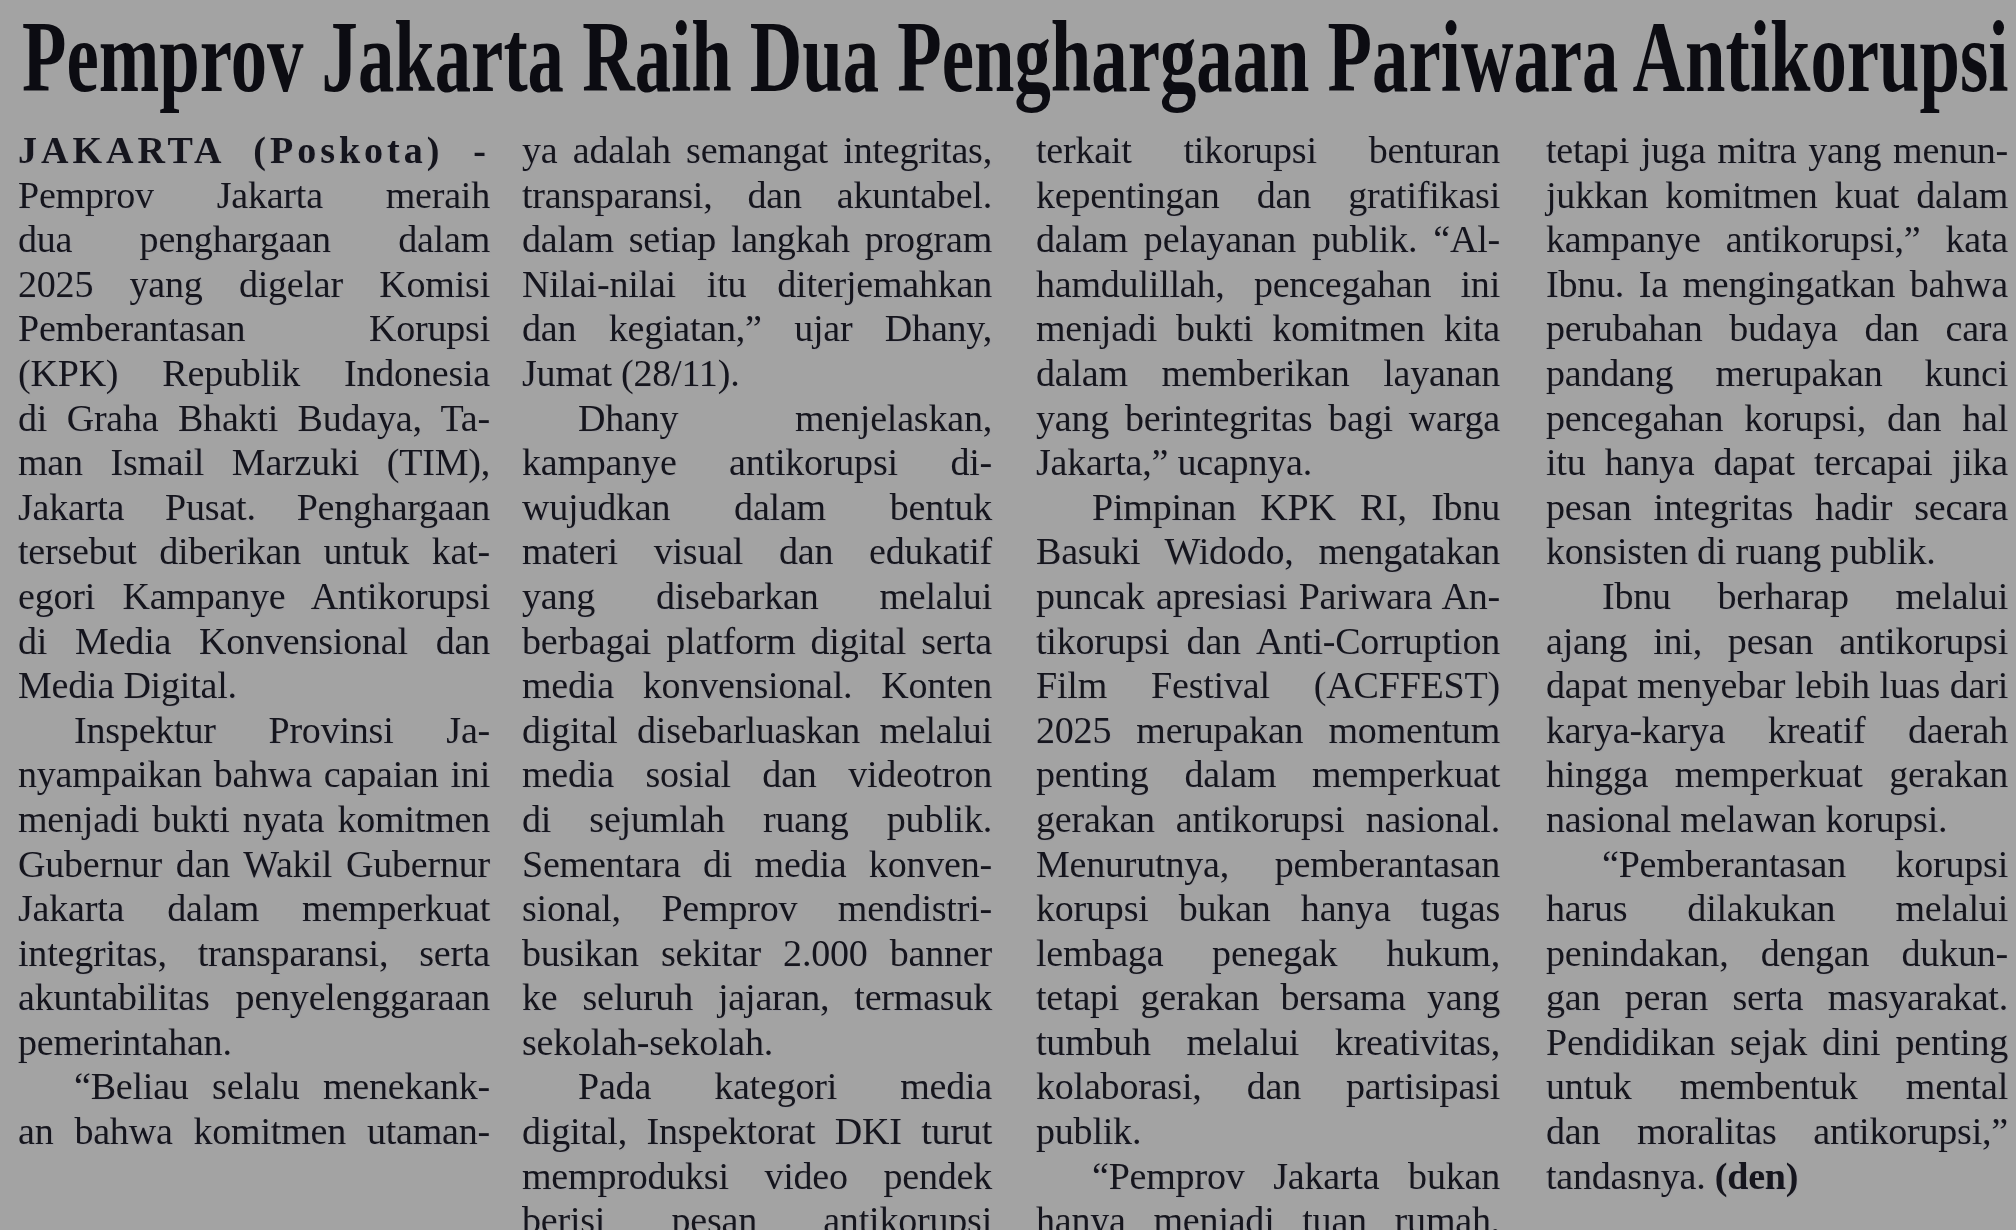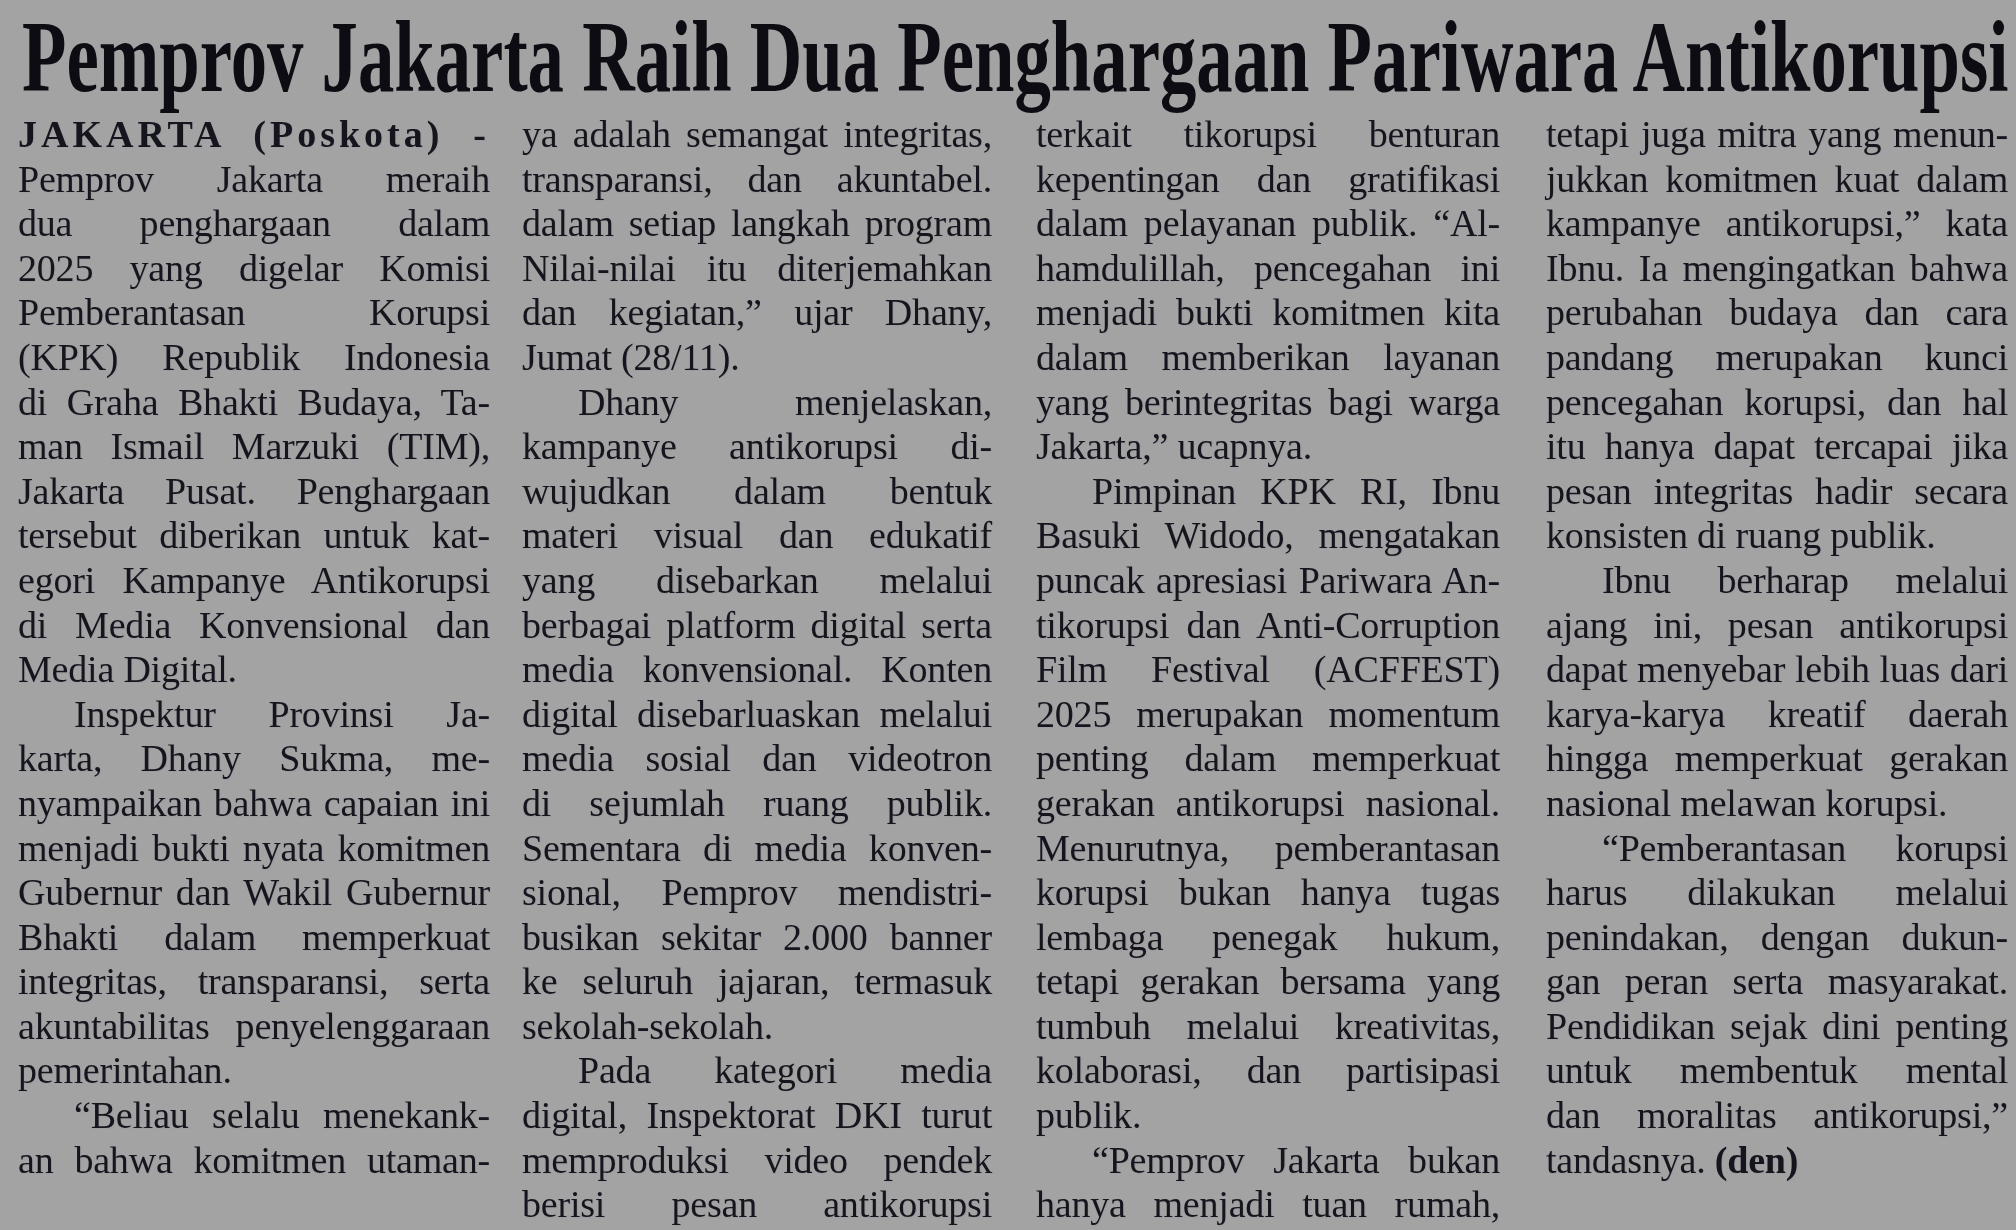--- a/index.html
+++ b/index.html
@@ -26,7 +26,7 @@
   }
   .col {
     position: absolute;
-    top: 112px;
+    top: 128px;
     font-size: 38px;
     line-height: 44.6px;
     text-shadow: 1px 1px 0 rgba(110,110,160,0.10);

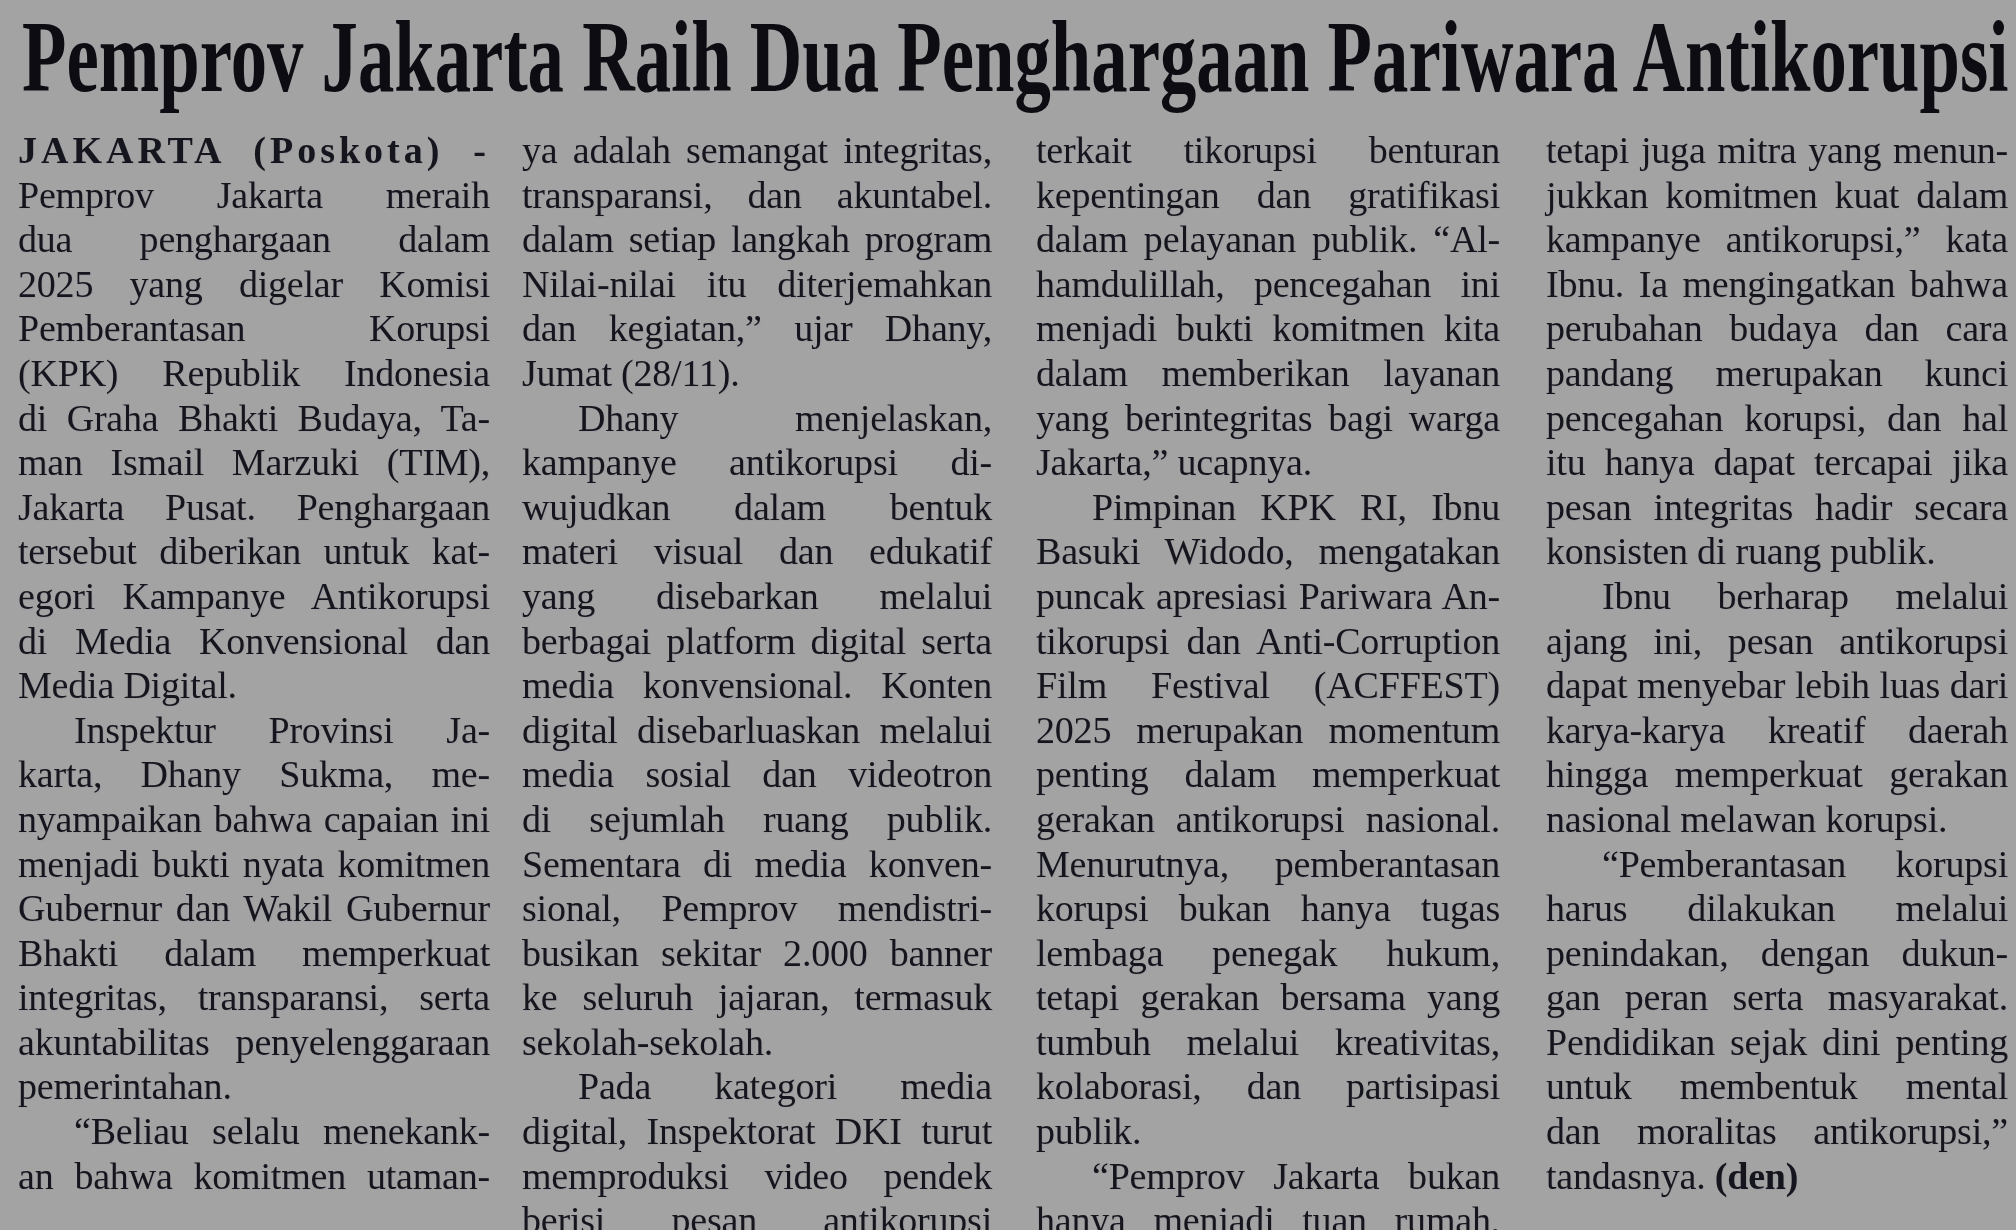--- a/index.html
+++ b/index.html
@@ -61,7 +61,6 @@
       <div class="line j">di Media Konvensional dan</div>
       <div class="line">Media Digital.</div>
       <div class="line j ind">Inspektur Provinsi Ja-</div>
-      <div class="line j">karta, Dhany Sukma, me-</div>
       <div class="line j">nyampaikan bahwa capaian ini</div>
       <div class="line j">menjadi bukti nyata komitmen</div>
       <div class="line j">Gubernur dan Wakil Gubernur</div>

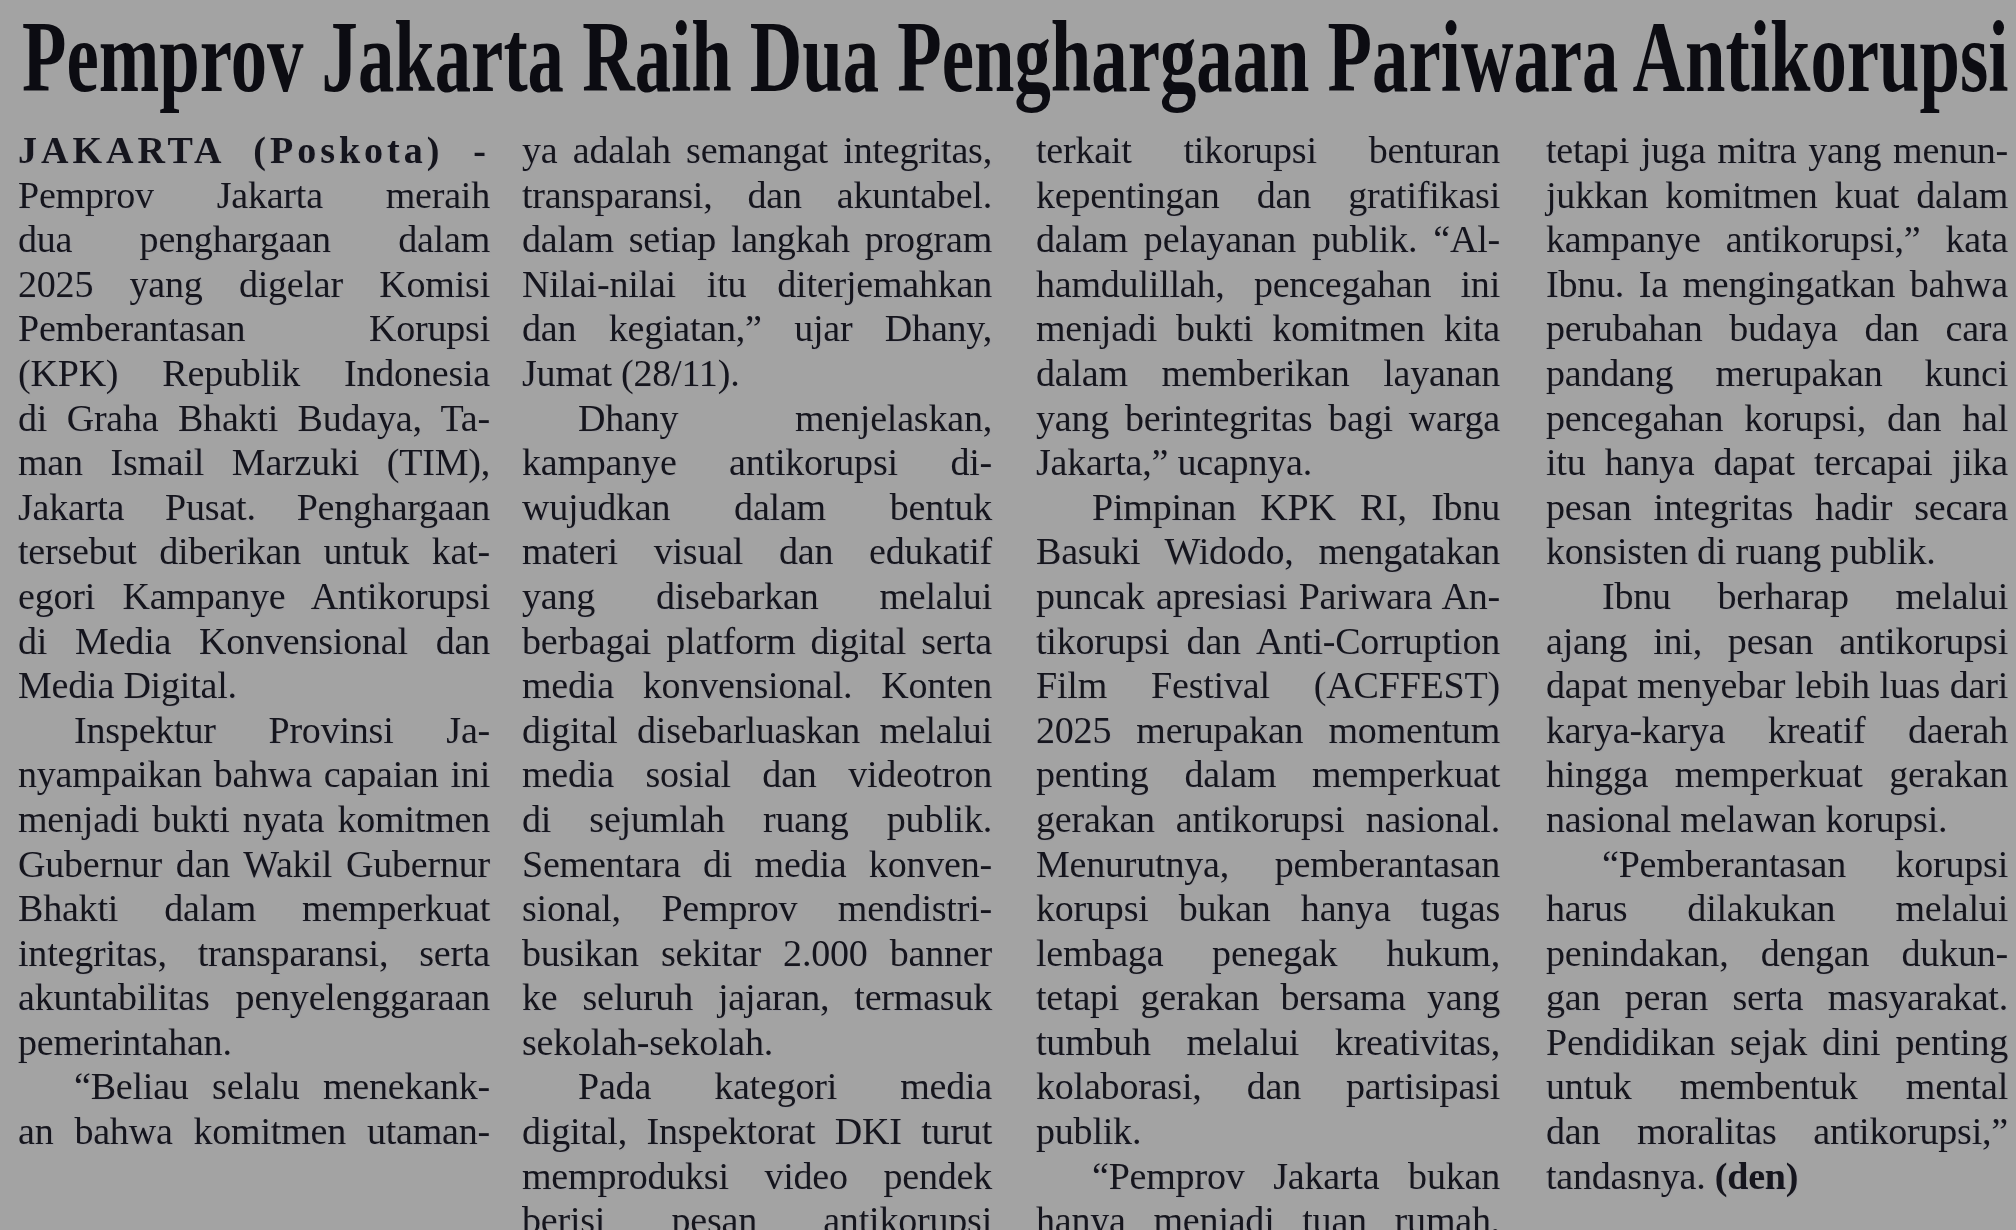--- a/index.html
+++ b/index.html
@@ -64,7 +64,7 @@
       <div class="line j">nyampaikan bahwa capaian ini</div>
       <div class="line j">menjadi bukti nyata komitmen</div>
       <div class="line j">Gubernur dan Wakil Gubernur</div>
-      <div class="line j">Bhakti dalam memperkuat</div>
+      <div class="line j">Jakarta dalam memperkuat</div>
       <div class="line j">integritas, transparansi, serta</div>
       <div class="line j">akuntabilitas penyelenggaraan</div>
       <div class="line">pemerintahan.</div>

